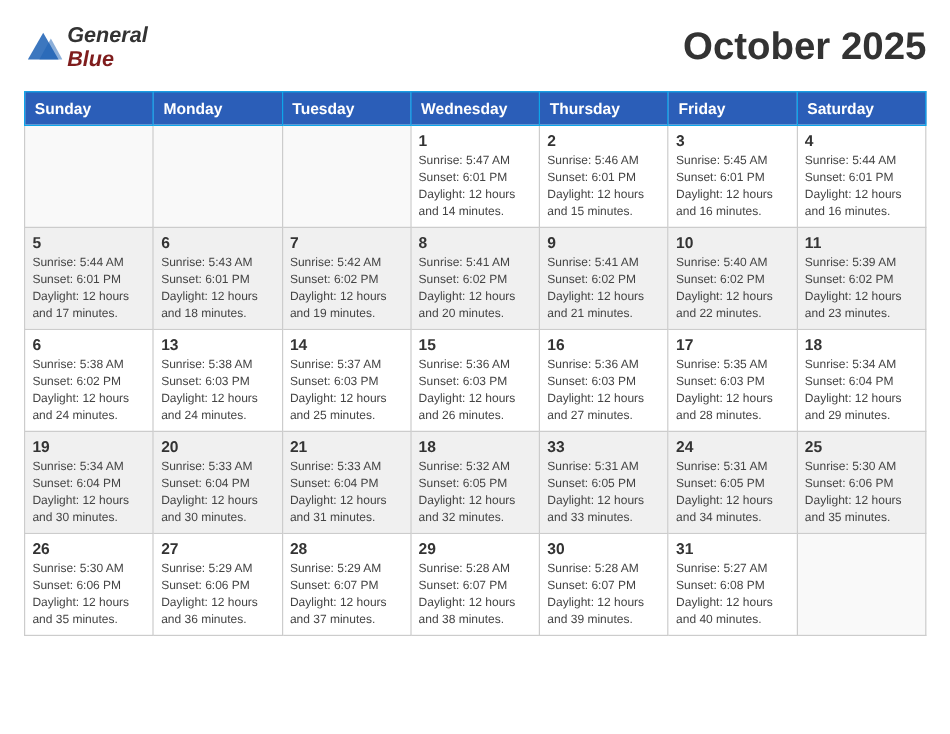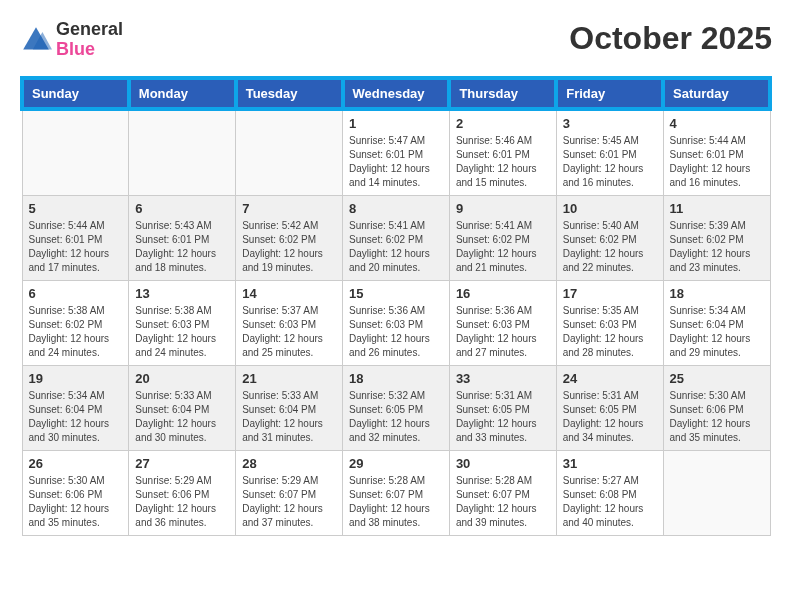--- a/index.html
+++ b/index.html
@@ -20,6 +20,7 @@
       display: flex;
       align-items: center;
       gap: 4px;
+      font-style: italic;
     }
     .logo-text {
       font-size: 18px;

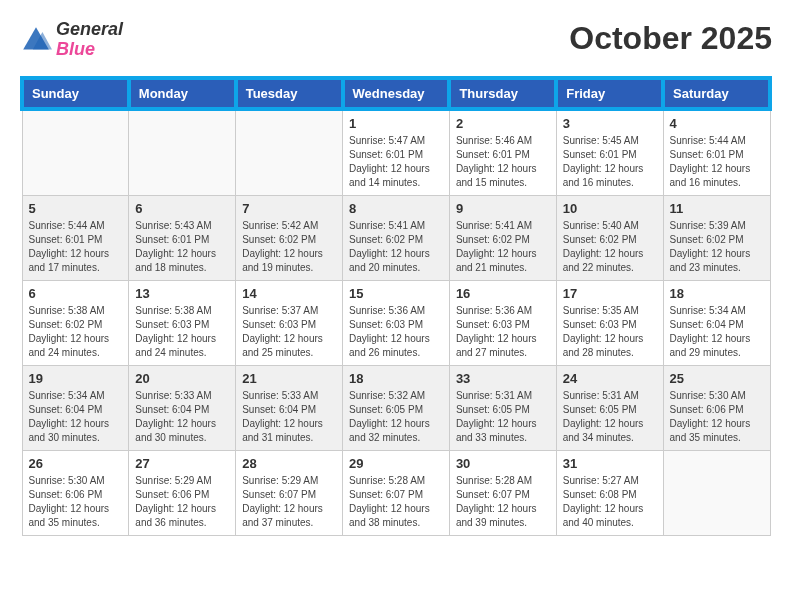--- a/index.html
+++ b/index.html
@@ -28,7 +28,7 @@
       line-height: 1.1;
     }
     .logo-text .general { color: #333; }
-    .logo-text .blue { color: #ec4899; }
+    .logo-text .blue { color: #7f1d1d; }
     .logo-icon {
       width: 32px;
       height: 32px;

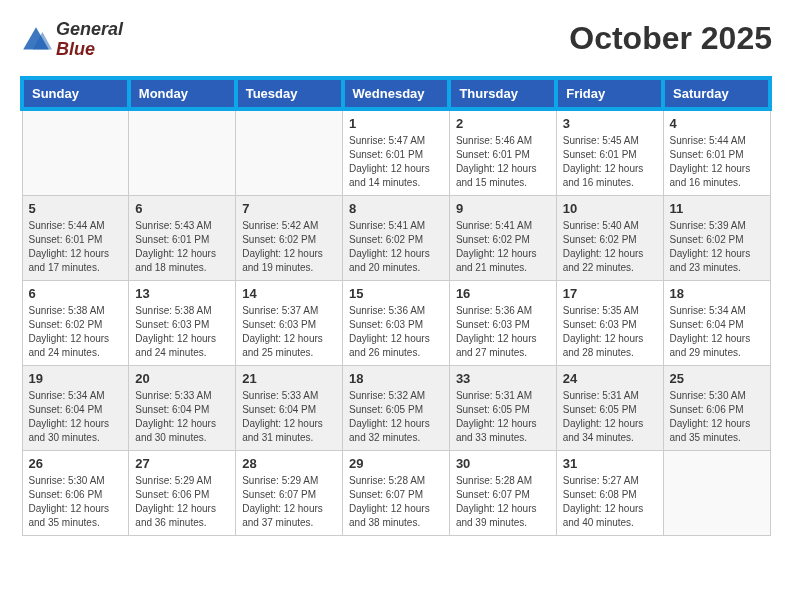--- a/index.html
+++ b/index.html
@@ -57,7 +57,7 @@
       padding: 6px 8px;
       font-size: 13px;
       font-weight: bold;
-      border: 4px solid #0ea5e9;
+      border: 1px solid #0ea5e9;
     }
     .calendar td {
       vertical-align: top;

